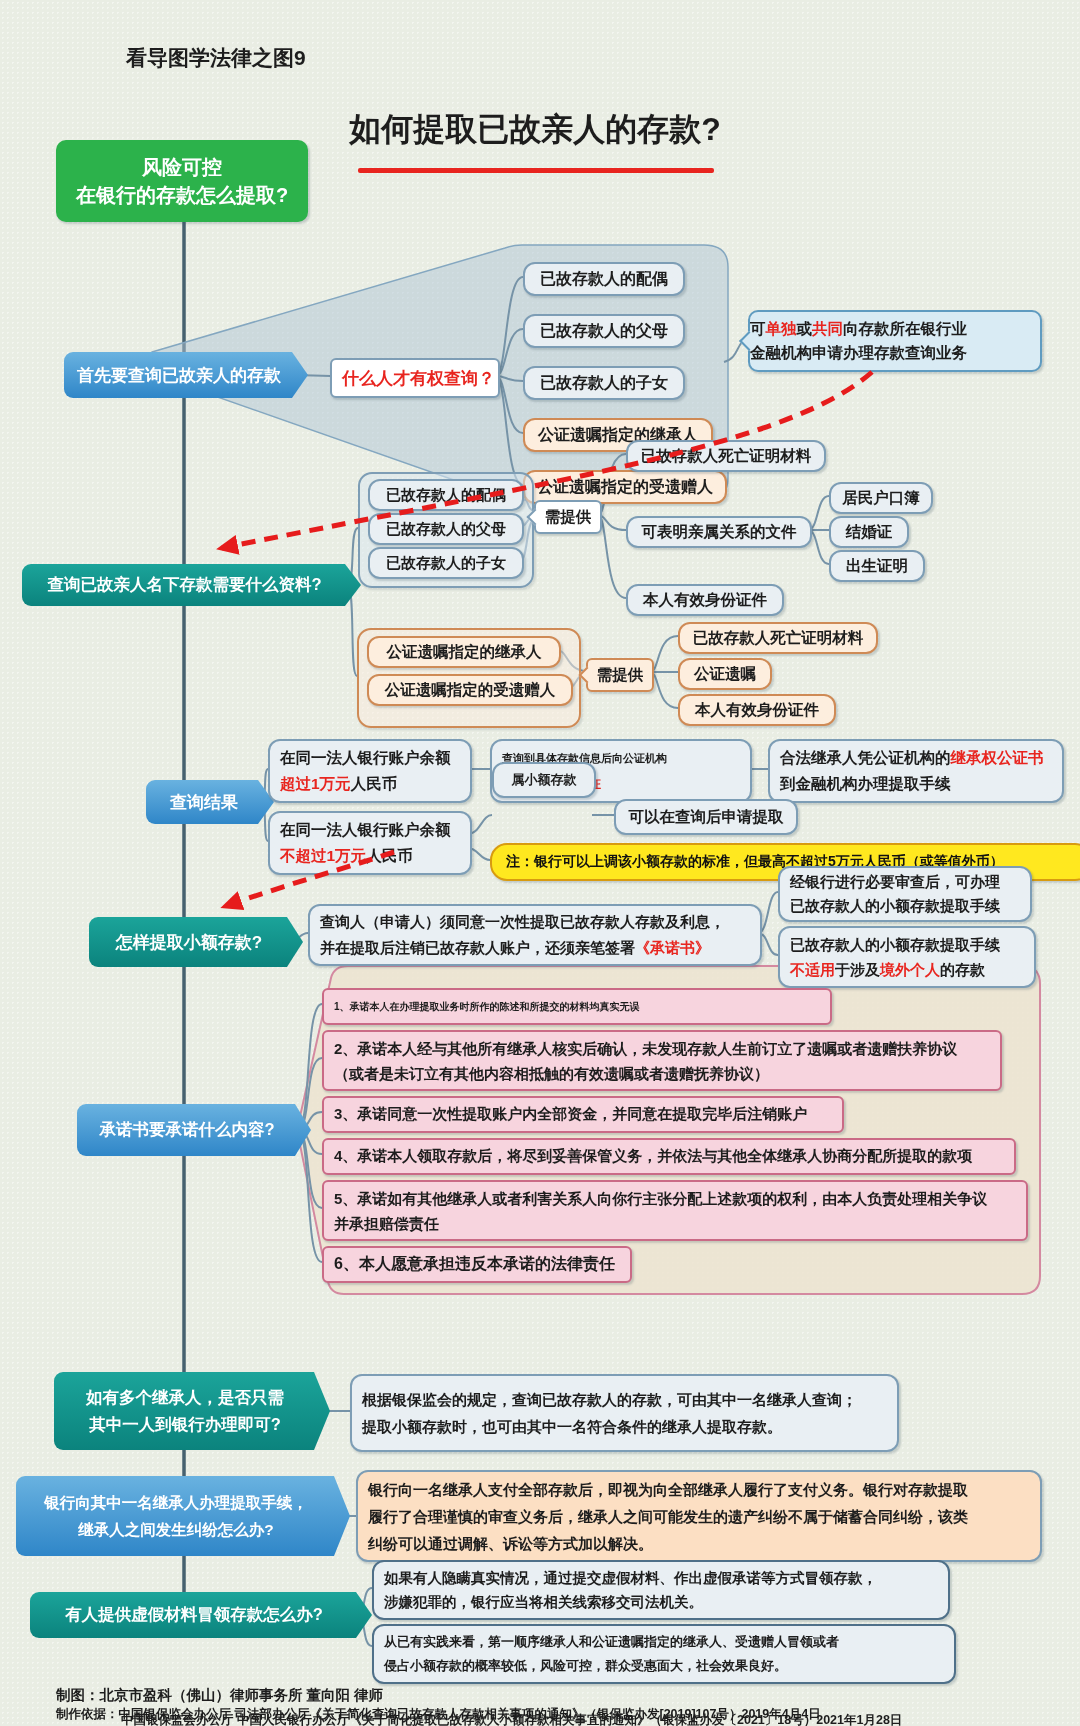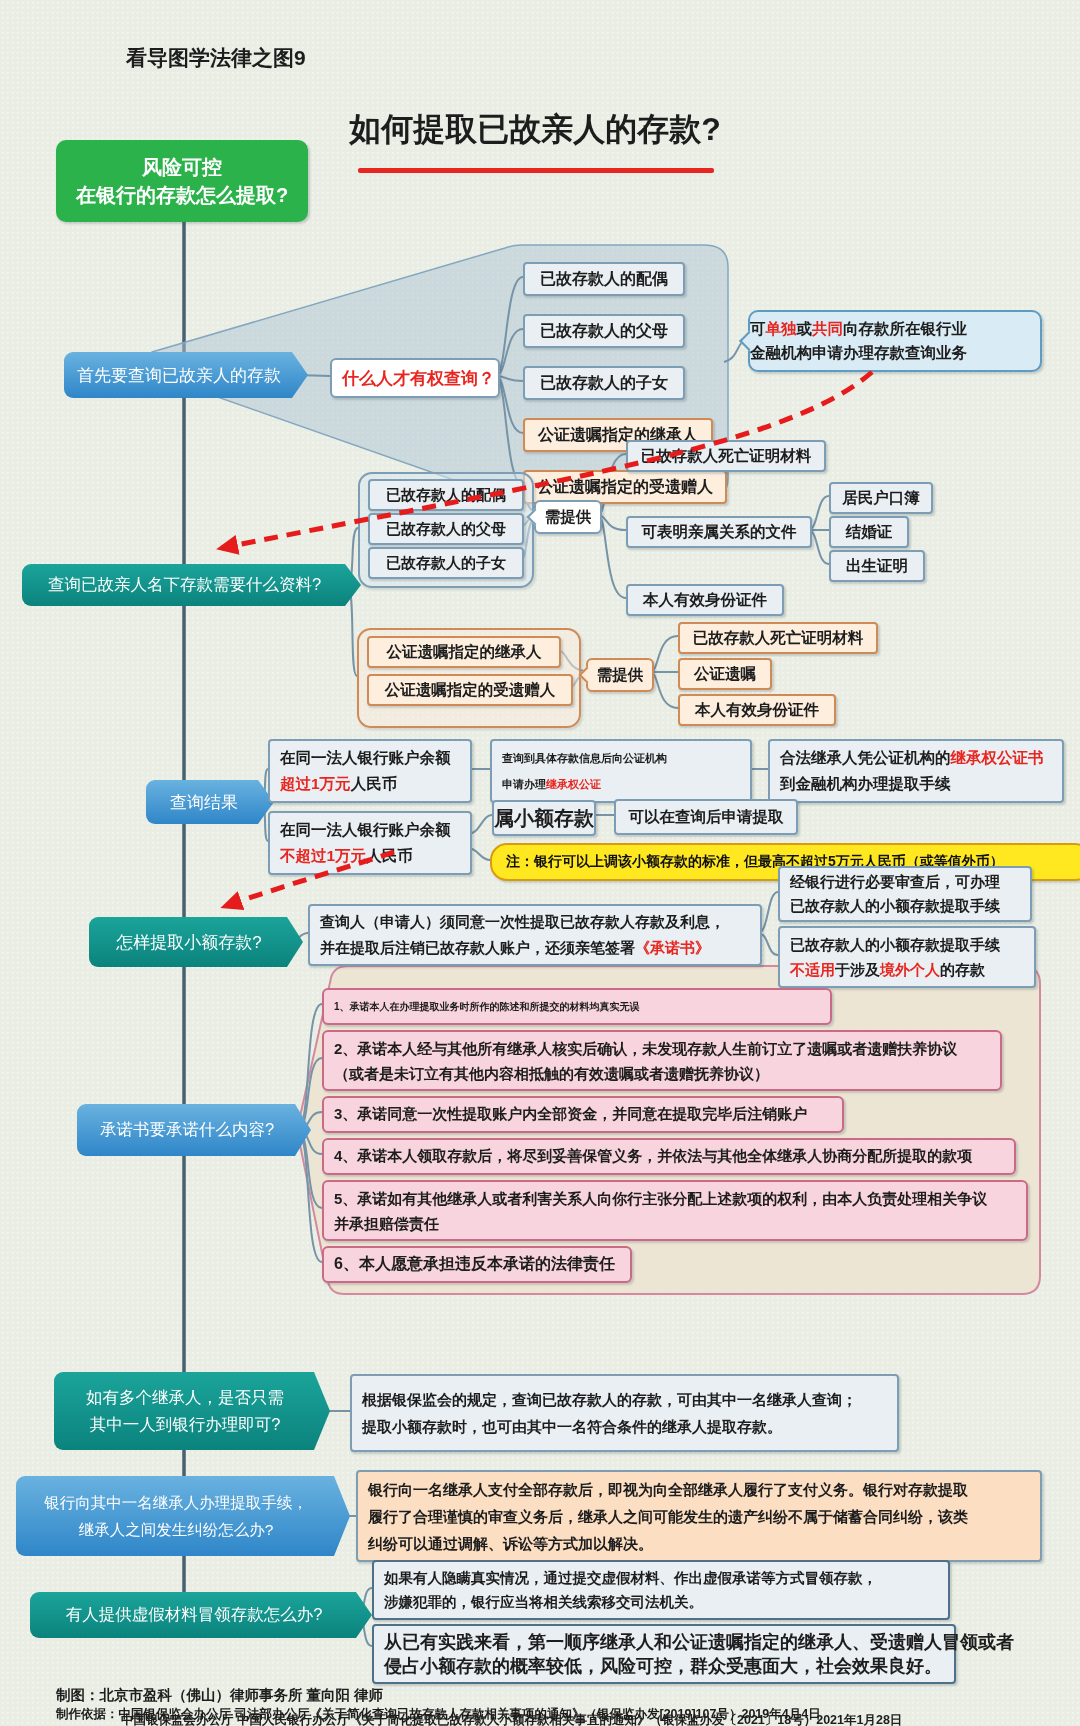--- a/index.html
+++ b/index.html
@@ -10,7 +10,7 @@
     background-size:5px 5px;color:#1d1d1d;}
   .abs{position:absolute}
   svg.layer{position:absolute;left:0;top:0;pointer-events:none}
-  .box{position:absolute;border:2px solid #7d9db5;background:#e9eff3;border-radius:4px;
+  .box{position:absolute;border:2px solid #7d9db5;background:#e9eff3;border-radius:12px;
     font-weight:bold;color:#1d1d1d;display:flex;flex-direction:column;justify-content:center;
     box-shadow:1.5px 2px 2px rgba(60,80,95,.22)}
   .box > div{padding:0 10px;white-space:nowrap}

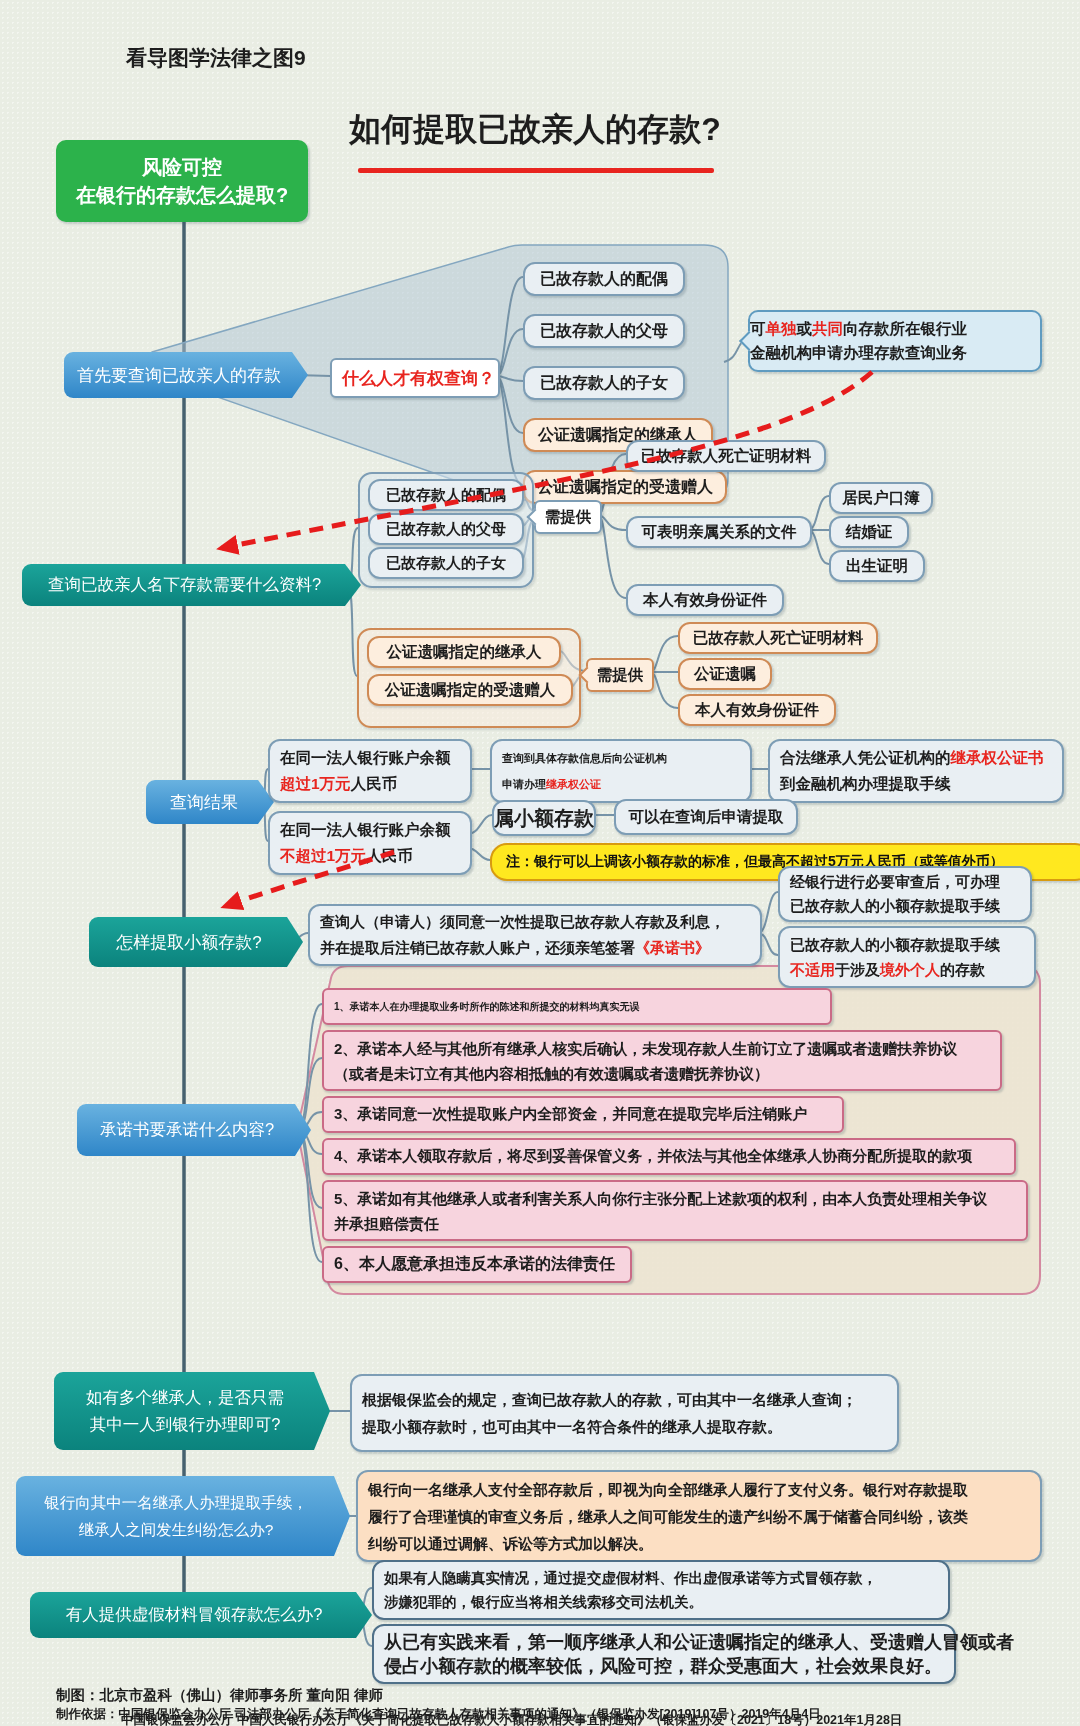--- a/index.html
+++ b/index.html
@@ -21,7 +21,7 @@
   .grp{position:absolute;border:2px solid #7d9db5;border-radius:14px;background:rgba(219,232,240,.55);box-shadow:1.5px 2px 2px rgba(60,80,95,.15)}
   .grp.orangegrp{border-color:#cf8a55;background:rgba(252,236,222,.5)}
   .penta{position:absolute;display:flex;flex-direction:column;justify-content:center;align-items:center;
-    color:#fff;font-weight:normal;border-radius:9px;
+    color:#fff;font-weight:bold;border-radius:9px;
     clip-path:polygon(0 0,calc(100% - 16px) 0,100% 50%,calc(100% - 16px) 100%,0 100%)}
   .penta.blue{background:linear-gradient(180deg,#69b2e0,#2f86c8)}
   .penta.teal{background:linear-gradient(180deg,#1ba49a,#0b837d)}

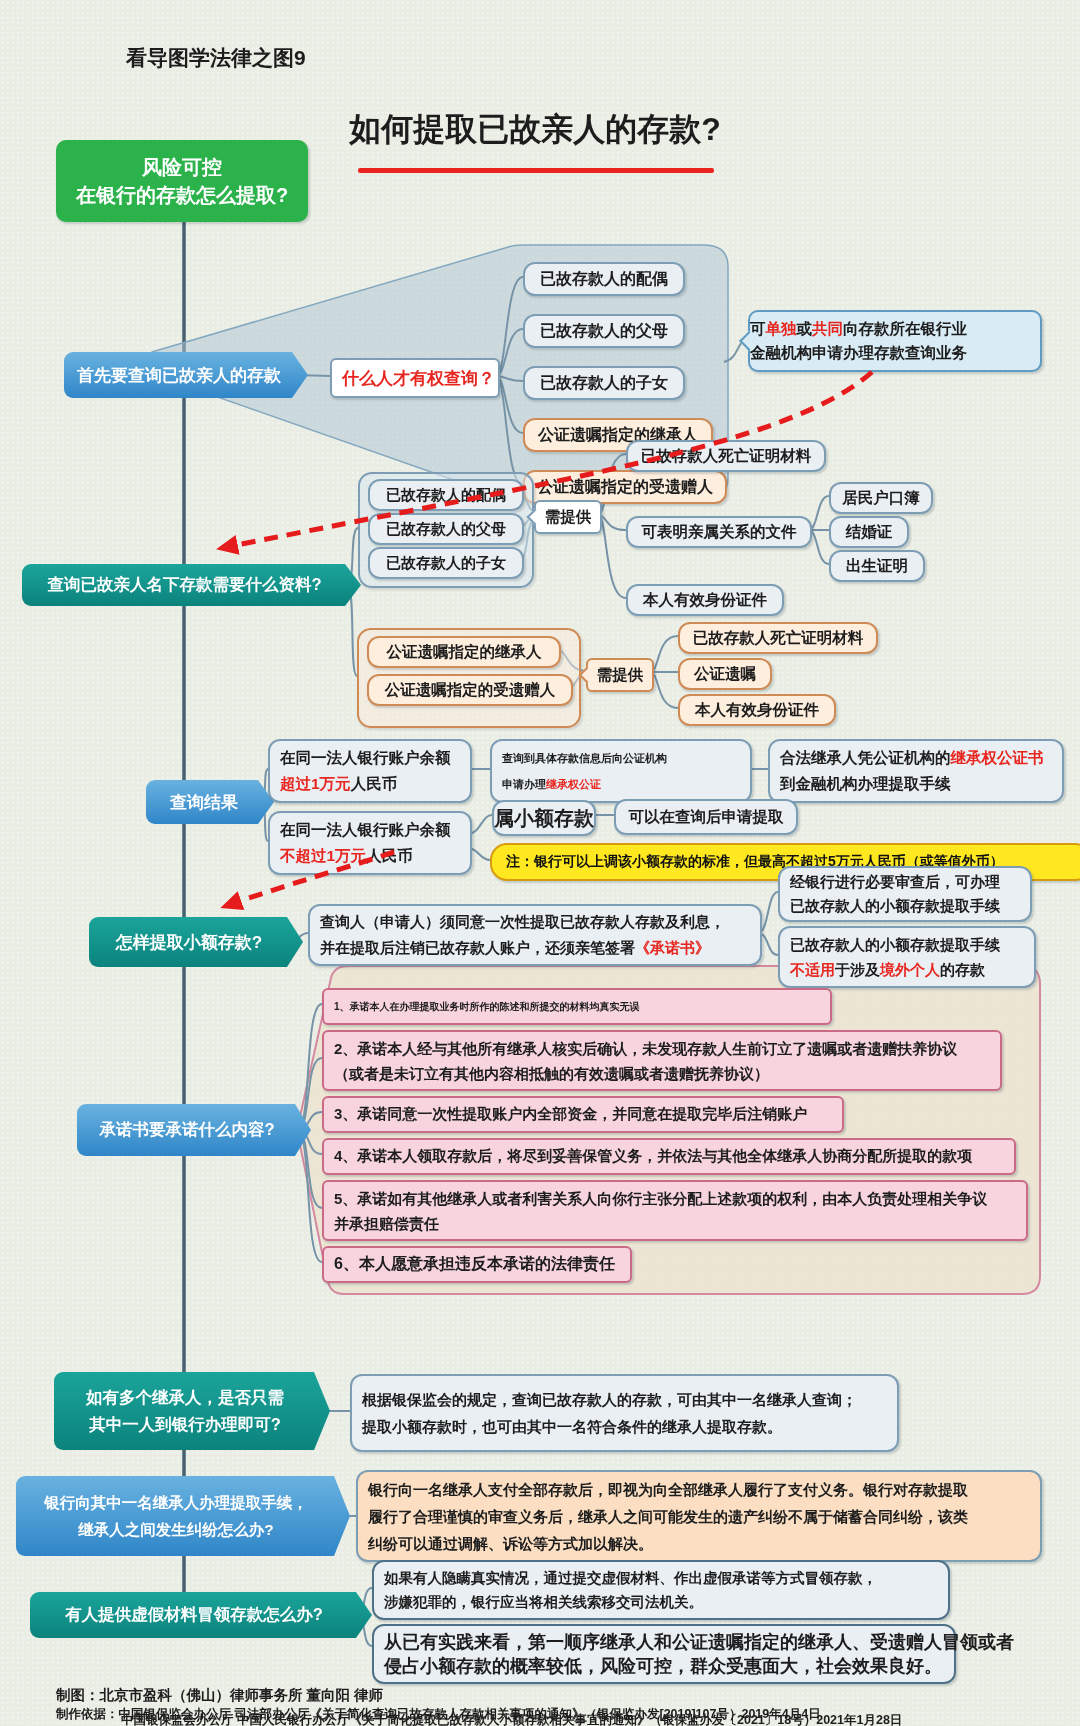--- a/index.html
+++ b/index.html
@@ -165,7 +165,7 @@
       <div><span>在同一法人银行账户余额</span></div>
       <div><span class="c-red">不超过1万元</span><span>人民币</span></div>
     </div>
-  <div class="box ctr" style="left:492px;top:800px;width:100px;height:32px;font-size:20px">属小额存款</div>
+  <div class="box ctr" style="left:492px;top:762px;width:100px;height:32px;font-size:13px">属小额存款</div>
   <div class="box ctr" style="left:614px;top:799px;width:180px;height:32px;font-size:15.5px">可以在查询后申请提取</div>
   <div class="noteyellow" style="left:490px;top:843px;width:570px;height:34px;font-size:14px">注：银行可以上调该小额存款的标准，但最高不超过5万元人民币（或等值外币）</div>
 

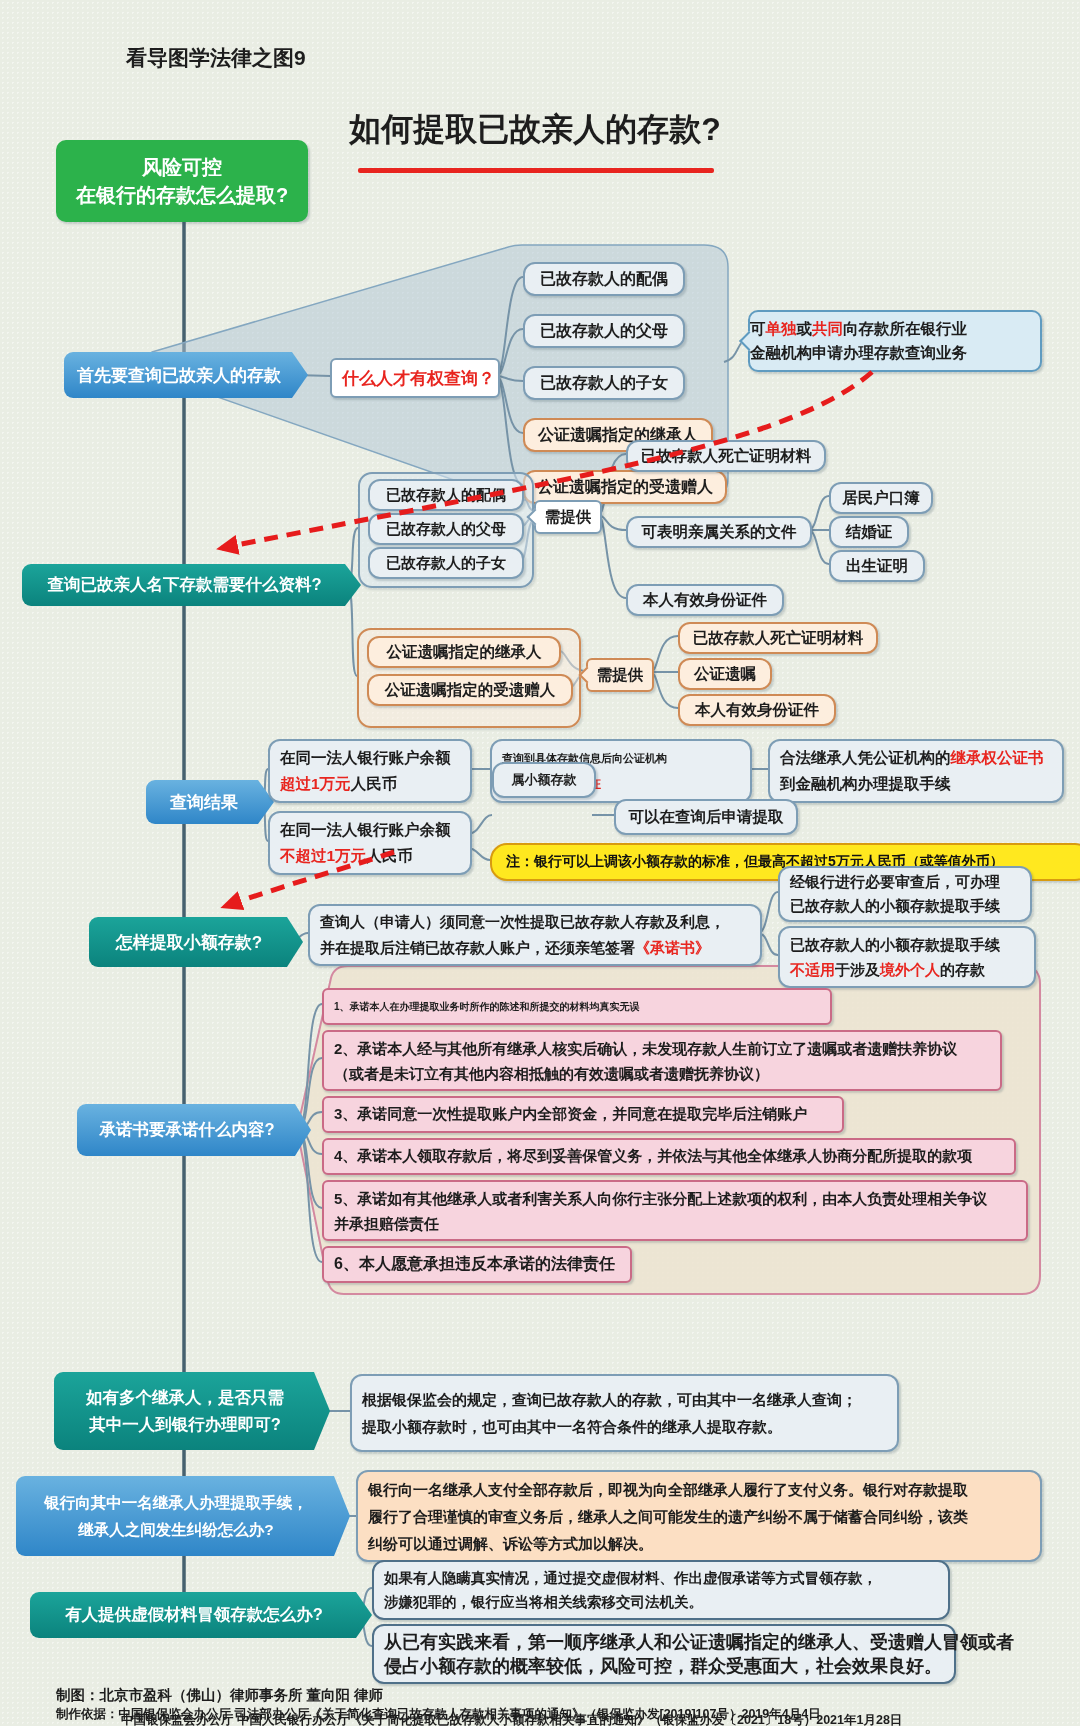--- a/index.html
+++ b/index.html
@@ -229,7 +229,7 @@
       <div><span>如果有人隐瞒真实情况，通过提交虚假材料、作出虚假承诺等方式冒领存款，</span></div>
       <div><span>涉嫌犯罪的，银行应当将相关线索移交司法机关。</span></div>
     </div>
-  <div class="box" style="left:372px;top:1624px;width:580px;height:56px;font-size:18px;line-height:24px;border-color:#4f7089">
+  <div class="box" style="left:372px;top:1624px;width:580px;height:56px;font-size:13px;line-height:24px;border-color:#4f7089">
       <div><span>从已有实践来看，第一顺序继承人和公证遗嘱指定的继承人、受遗赠人冒领或者</span></div>
       <div><span>侵占小额存款的概率较低，风险可控，群众受惠面大，社会效果良好。</span></div>
     </div>

